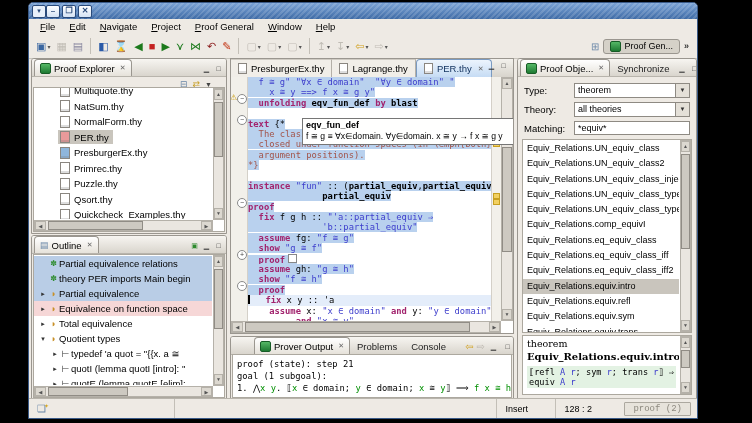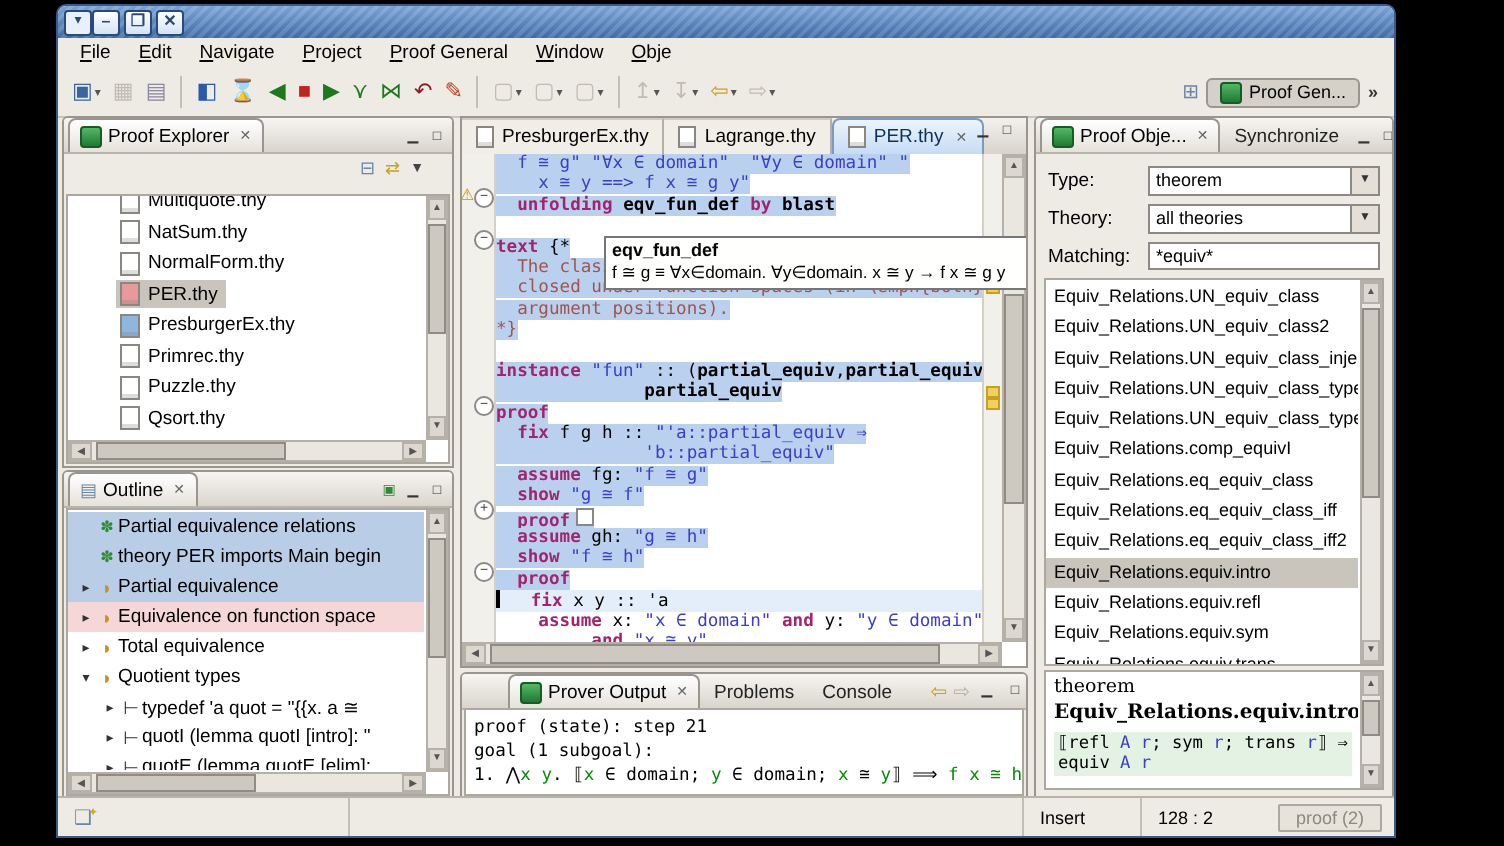--- a/index.html
+++ b/index.html
@@ -179,7 +179,7 @@
         <span class="menu-item">Project</span>
         <span class="menu-item">Proof General</span>
         <span class="menu-item">Window</span>
-        <span class="menu-item">Obje</span>
+        <span class="menu-item">Help</span>
       </div>
 
   <div class="tbrow">

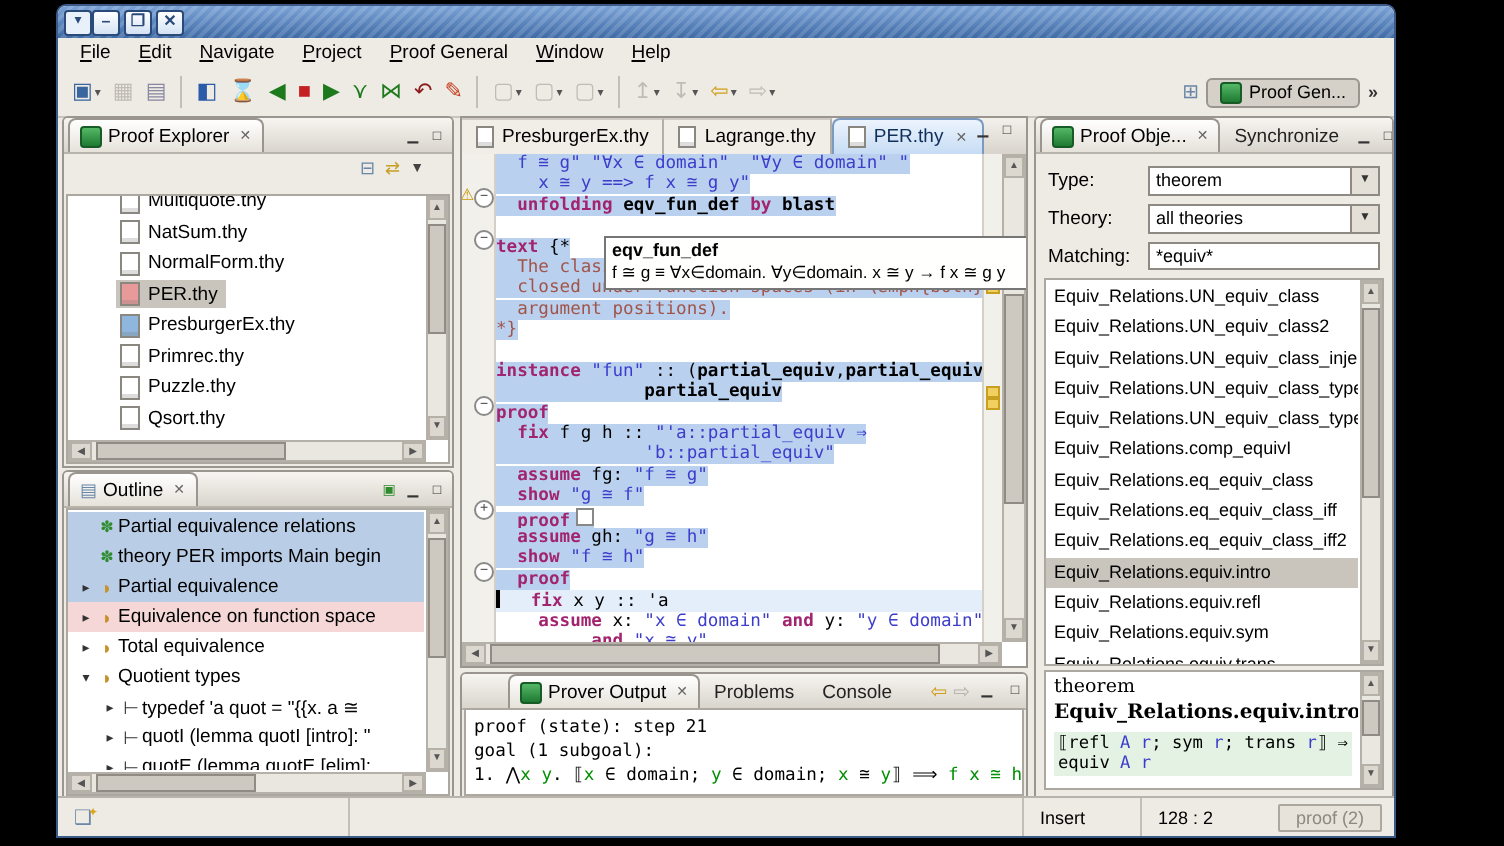--- a/index.html
+++ b/index.html
@@ -282,7 +282,7 @@
         <span style="color:#c8a028;font-size:9px;">⇄</span>
         <span style="color:#444;font-size:7px;">▼</span>
       </div>
-      <div class="treebox" style="top:38px;">
+      <div class="treebox" style="top:28px;">
         <div id="explorer-rows" style="position:absolute;left:0;top:0;right:12px;bottom:12px;overflow:hidden;">
               <div class="trow" style="margin-top: -5px;">
                 <span class="rowsel">

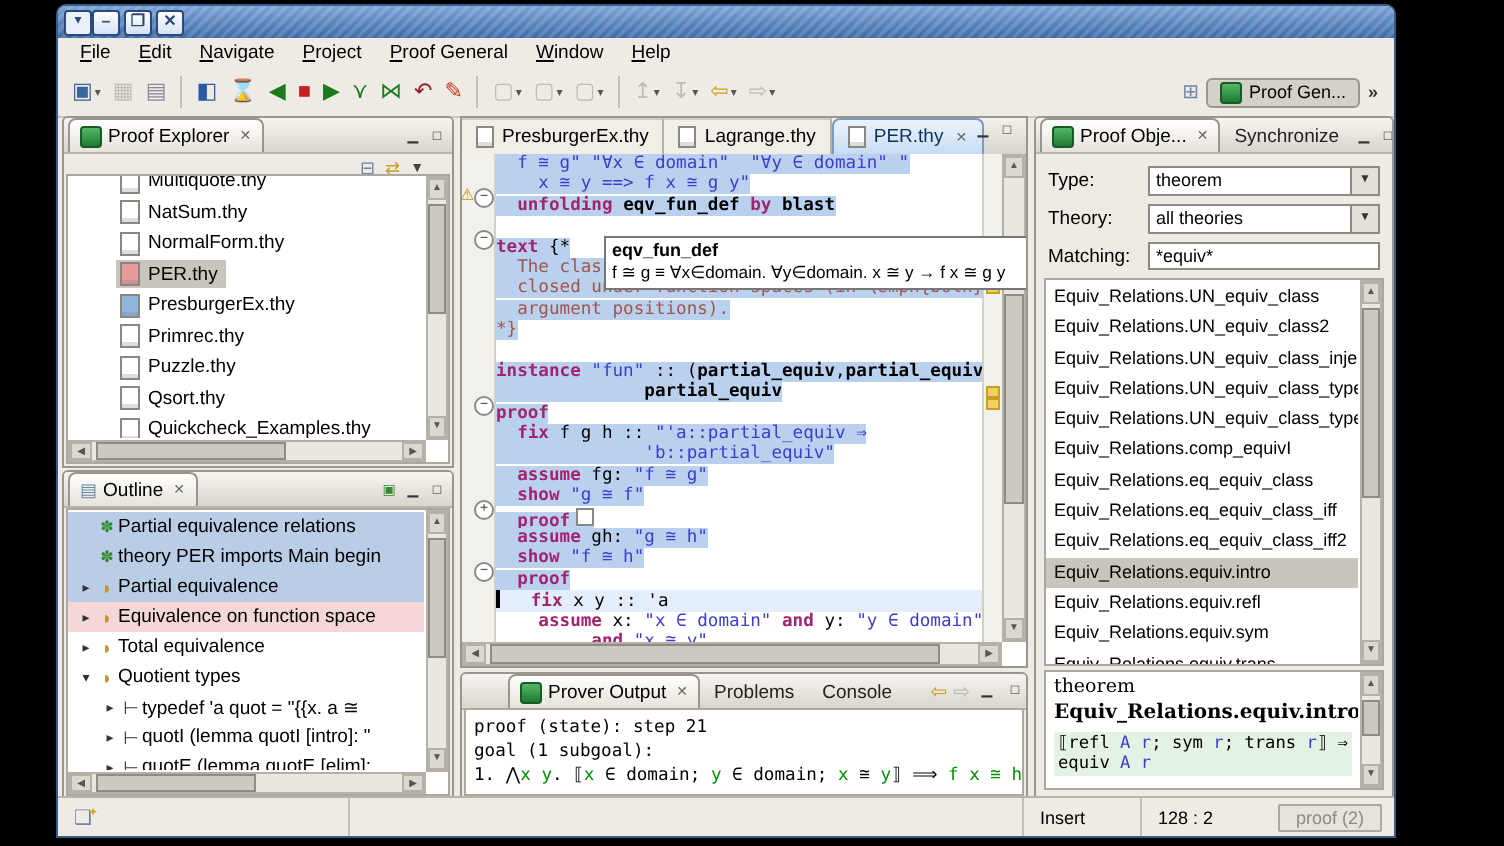--- a/index.html
+++ b/index.html
@@ -155,7 +155,7 @@
   .sb-cell{display:flex;align-items:center;justify-content:flex-start;height:100%;border-left:1px solid #c3bfb7;
     padding:0 8px;white-space:nowrap;}
   .sb-proof{margin:0 6px 0 4px;padding:1px 8px;border:1px solid #aca89f;background:#e7e3db;color:#8d897f;
-    border-radius:1px;white-space:nowrap;}
+    border-radius:1px;white-space:nowrap;font-family:Liberation Mono, monospace;}
 </style>
 </head>
 <body>

